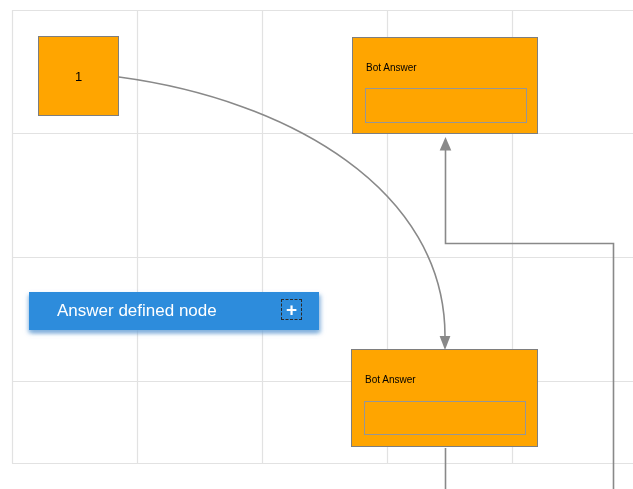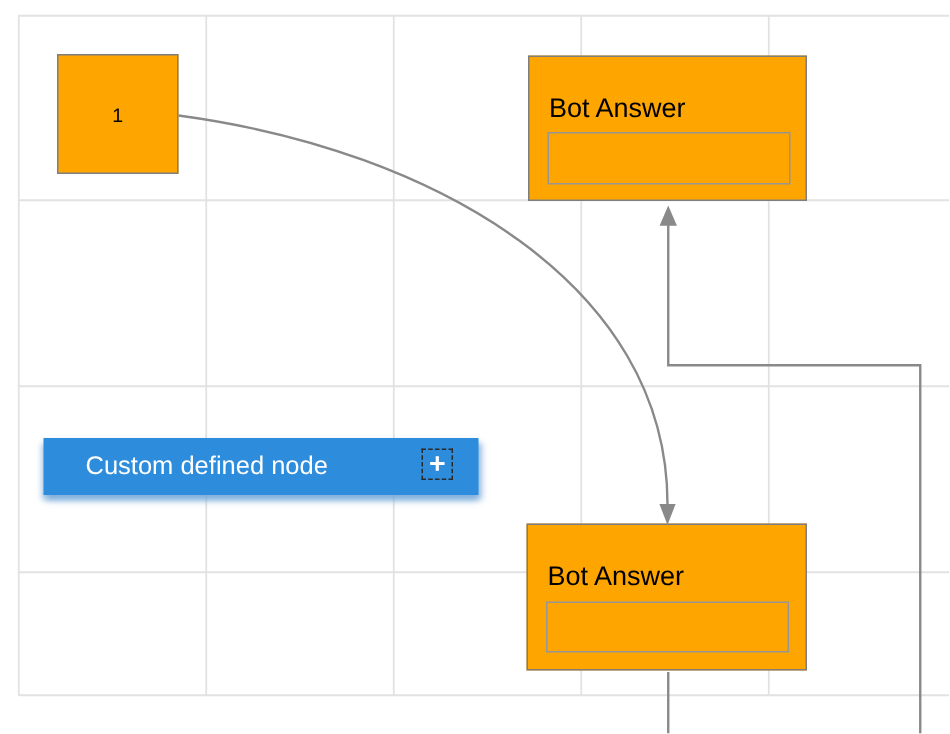--- a/index.html
+++ b/index.html
@@ -31,7 +31,7 @@
   .bot-node-bottom{left:351px;top:349px;width:187px;height:98px;}
   .node-title{
     position:absolute;left:13px;top:24px;
-    font-size:18px;color:var(--title-text);white-space:nowrap;
+    font-size:10px;color:var(--title-text);white-space:nowrap;
   }
   .inner-box{
     position:absolute;left:12px;top:50px;width:162px;height:35px;

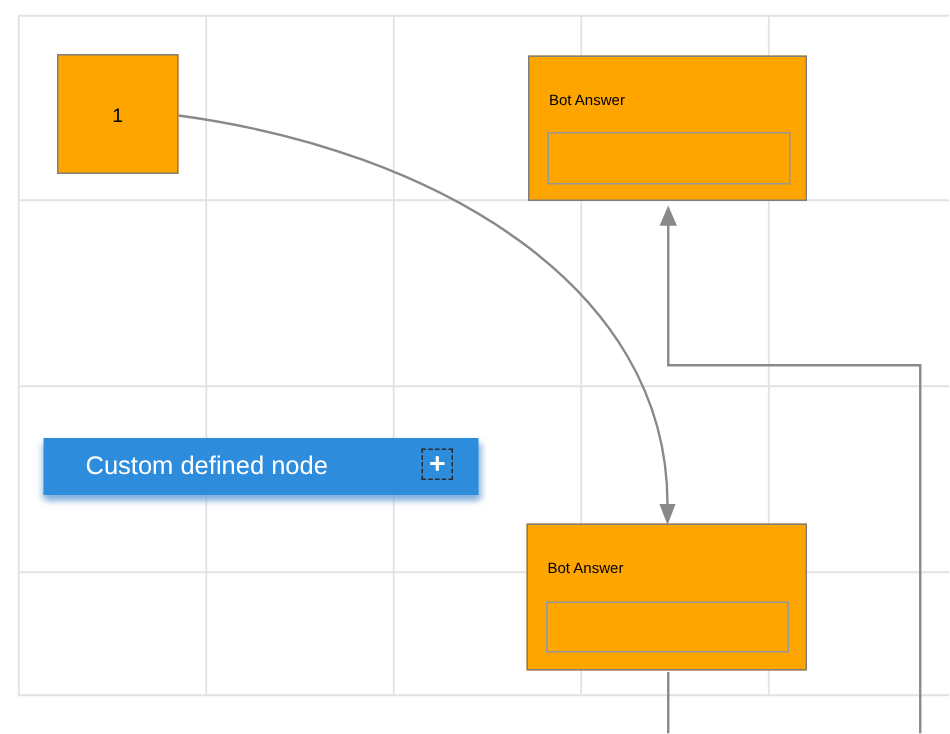--- a/index.html
+++ b/index.html
@@ -107,7 +107,7 @@
   </div>
 
   <div class="node custom-node">
-    <div class="custom-label">Custom defined node</div>
+    <div class="custom-label">Answer defined node</div>
     <div class="plus-box">+</div>
   </div>
 

